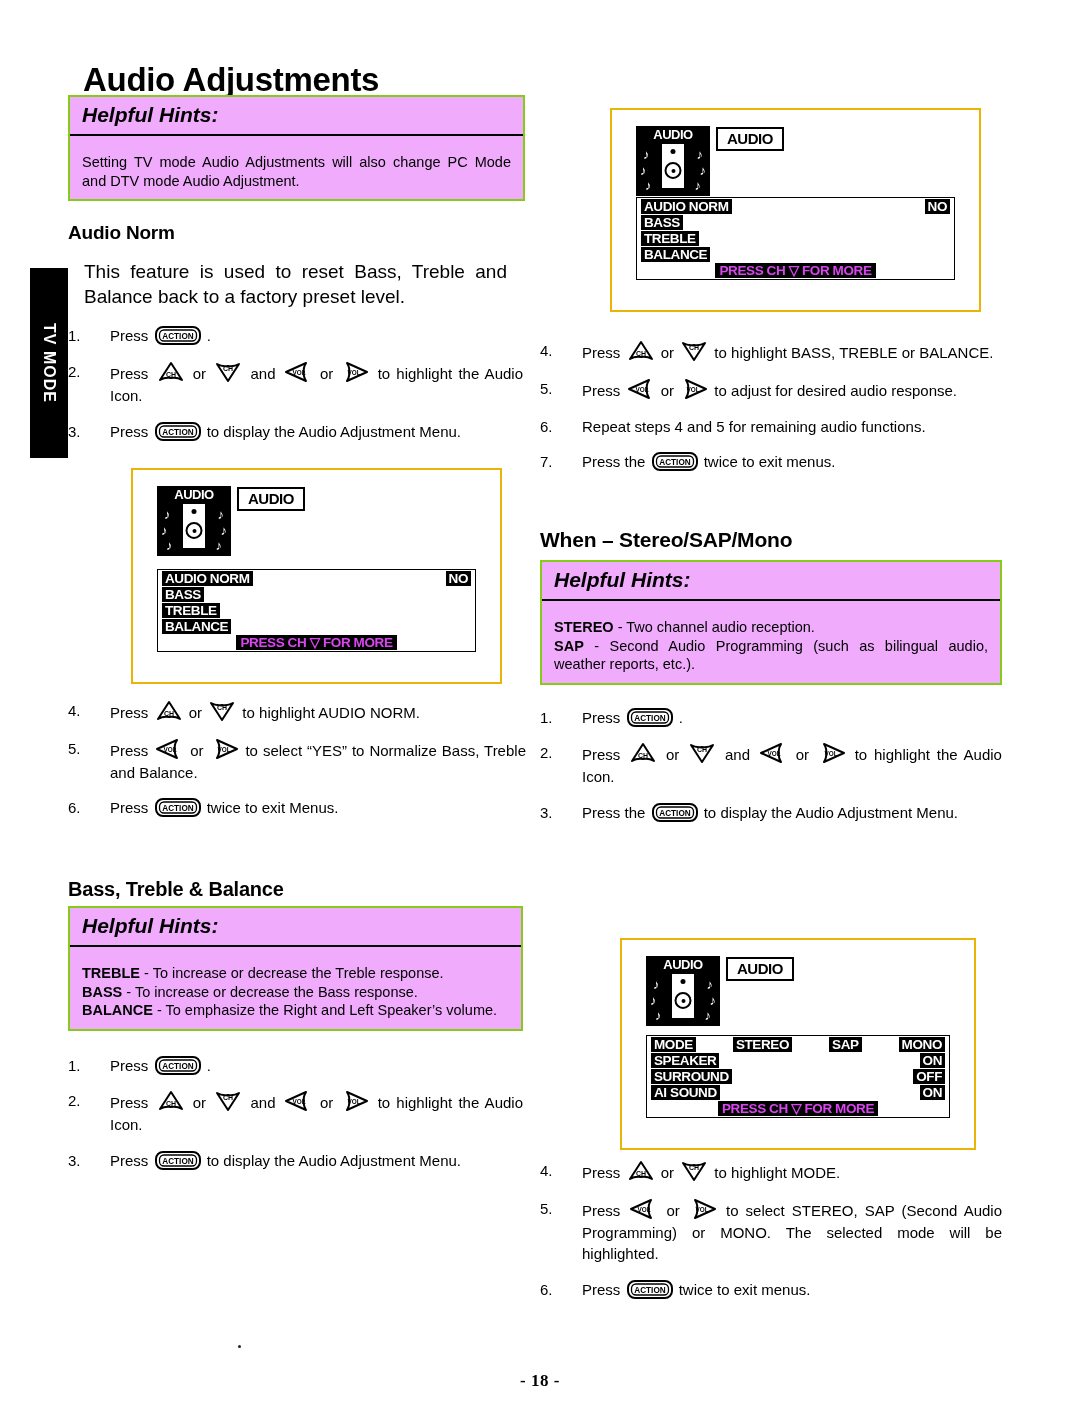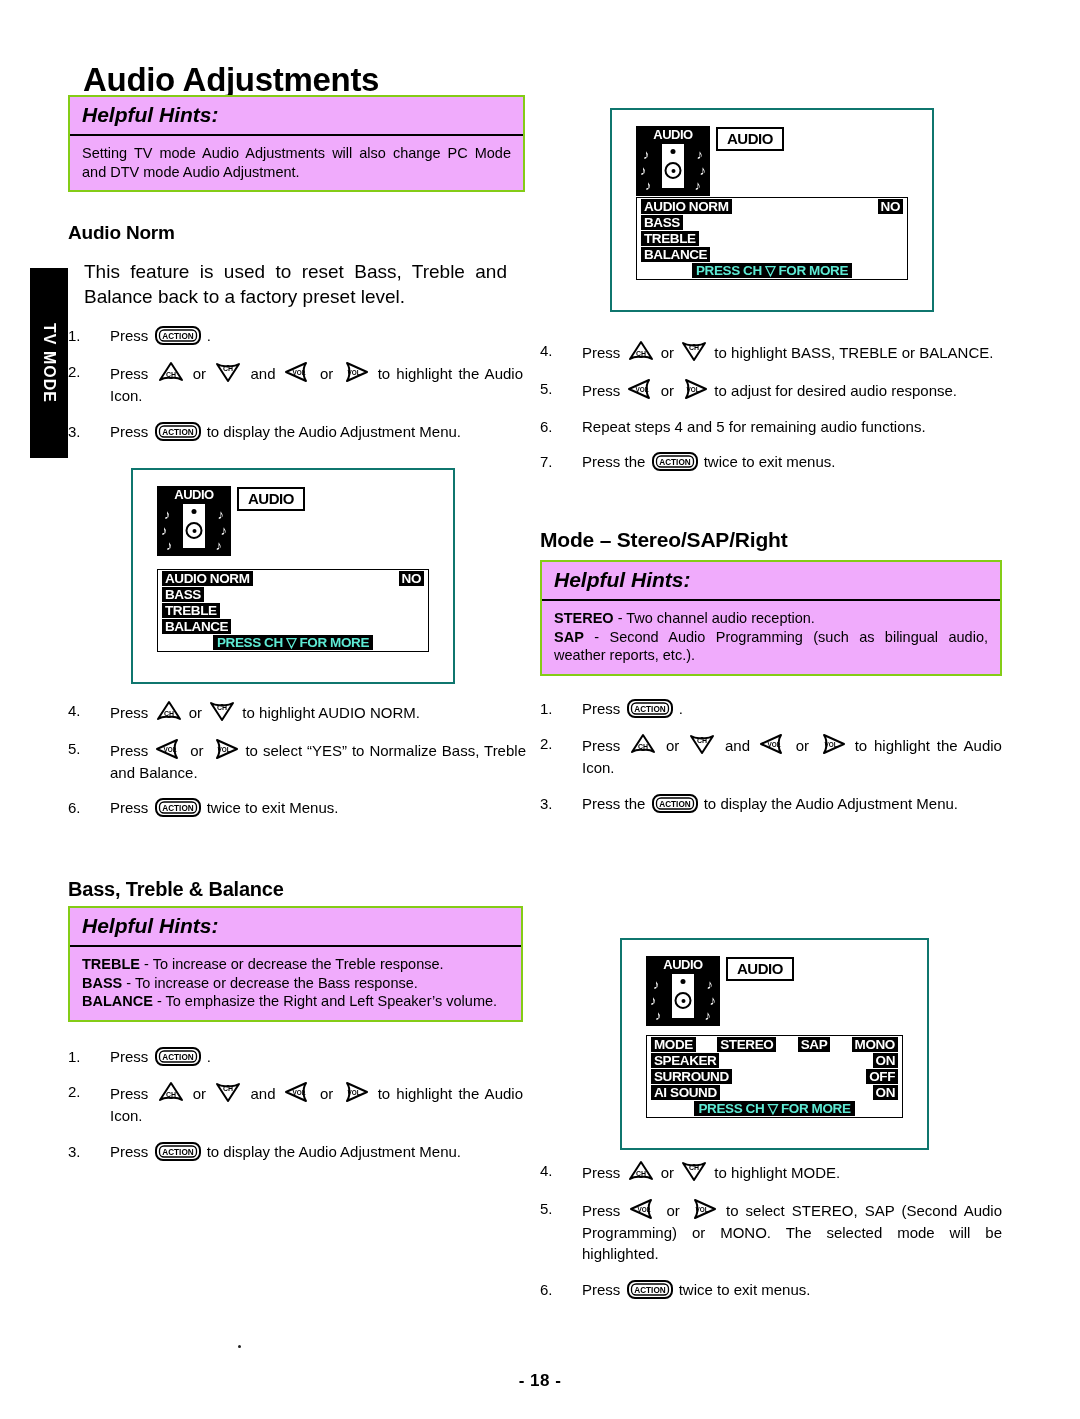--- a/index.html
+++ b/index.html
@@ -71,7 +71,7 @@
 
   
   .osd{
-    border:2px solid #0f766e;background:#fff;position:relative;
+    border:2px solid #eab308;background:#fff;position:relative;padding-left:47px;
   }
   .osd .icon-row{position:absolute;left:24px;top:16px;display:flex;align-items:flex-start;}
   .osd .audio-icon{

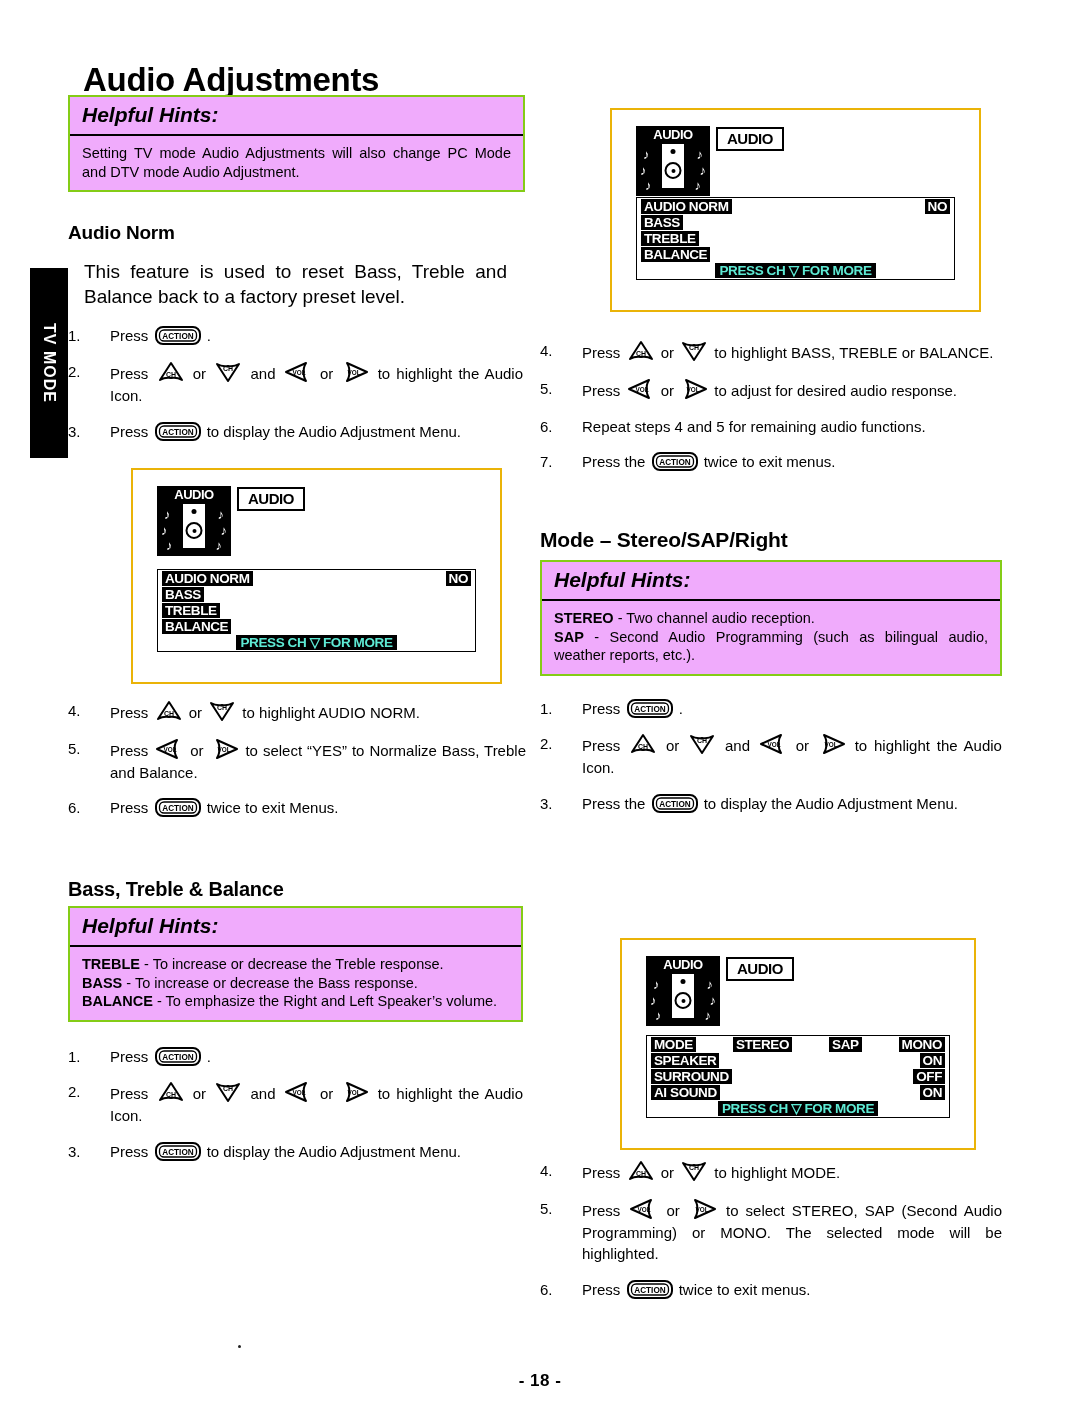--- a/index.html
+++ b/index.html
@@ -49,7 +49,7 @@
     font-style:italic;font-weight:bold;font-size:21px;
   }
   .hints .body{
-    padding:8px 12px 9px 12px;
+    padding:17px 12px 9px 12px;
     font-size:14.5px;line-height:1.28;
     text-align:justify;
   }

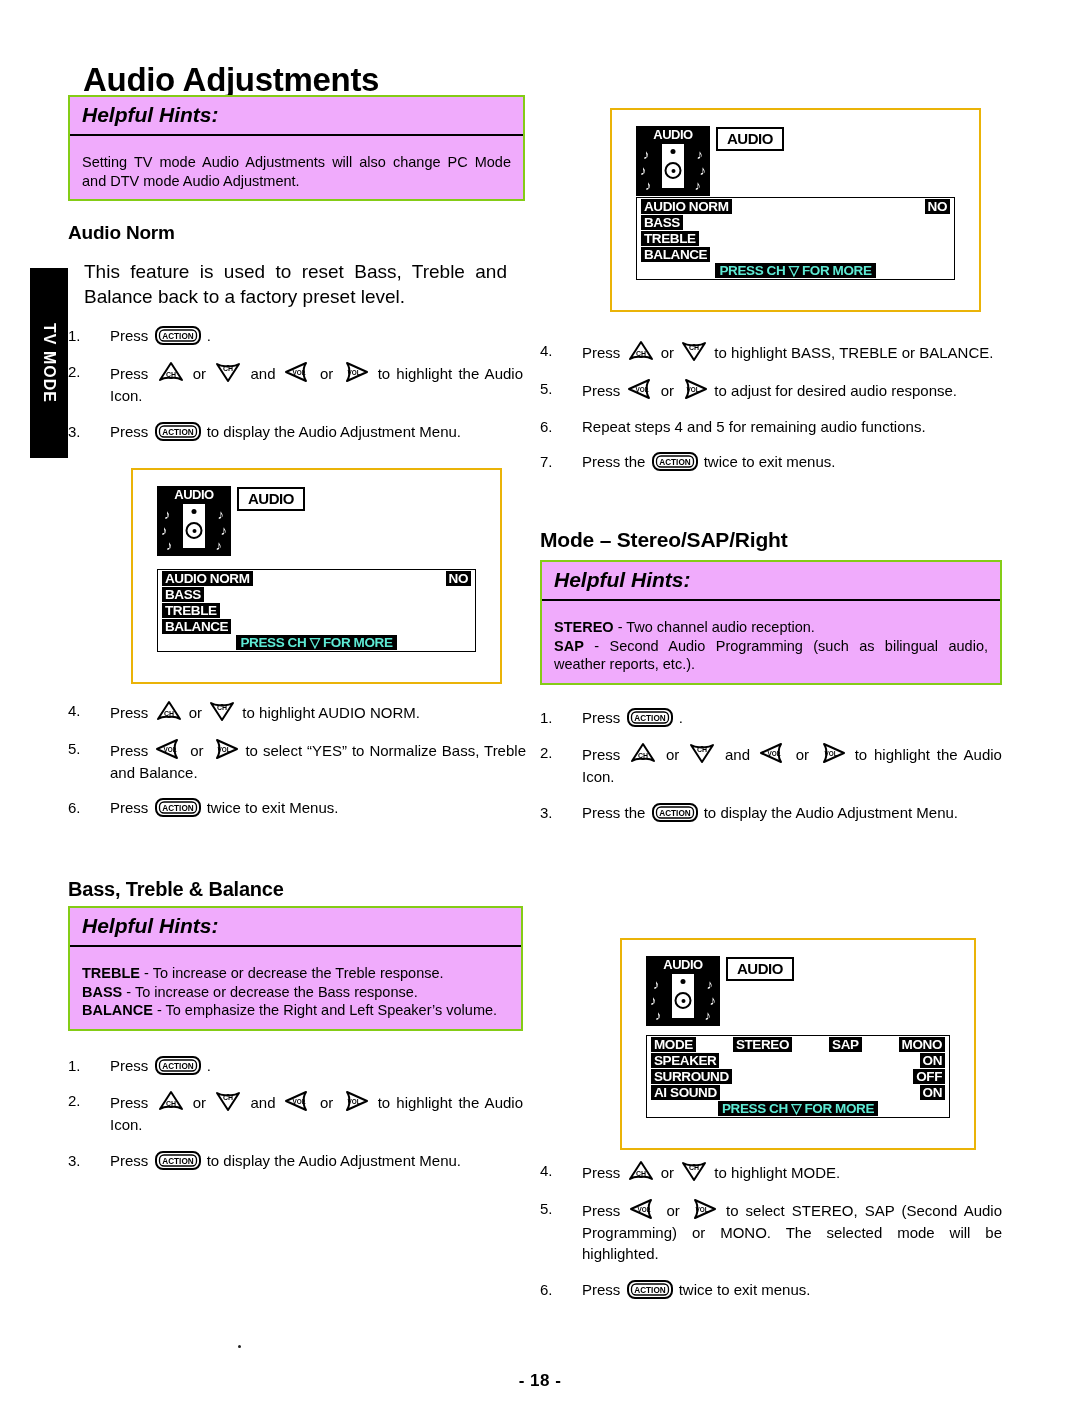--- a/index.html
+++ b/index.html
@@ -124,7 +124,7 @@
   .osd .menu .footer{
     text-align:center;height:17px;line-height:17px;
   }
-  .osd .menu .footer span{background:#000;color:#5eead4;padding:0 4px;}
+  .osd .menu .footer span{background:#000;color:#d946ef;padding:0 4px;}
 
   .pagenum{
     position:absolute;left:0;right:0;bottom:28px;text-align:center;

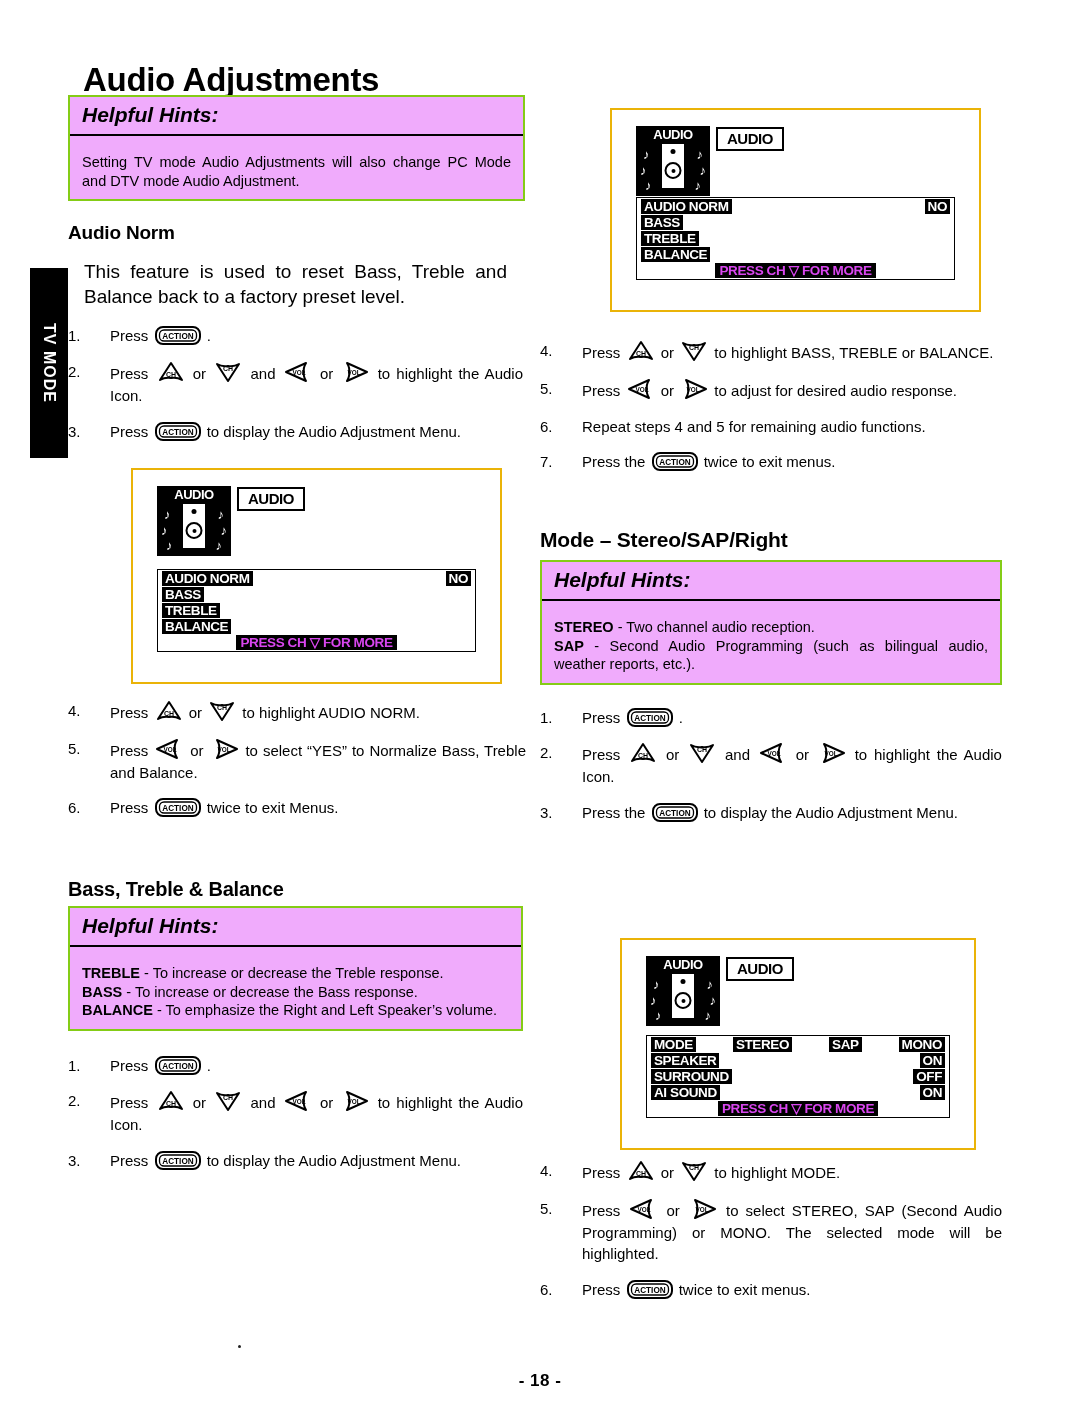--- a/index.html
+++ b/index.html
@@ -340,7 +340,7 @@
     </div>
 
     <div style="position:absolute;top:528px;left:0;width:462px;">
-      <h2 class="sec" style="font-size:21px;">Mode – Stereo/SAP/Right</h2>
+      <h2 class="sec" style="font-size:21px;">When – Stereo/SAP/Mono</h2>
       <div class="hints" style="margin-top:8px;">
         <div class="hdr">Helpful Hints:</div>
         <div class="body">

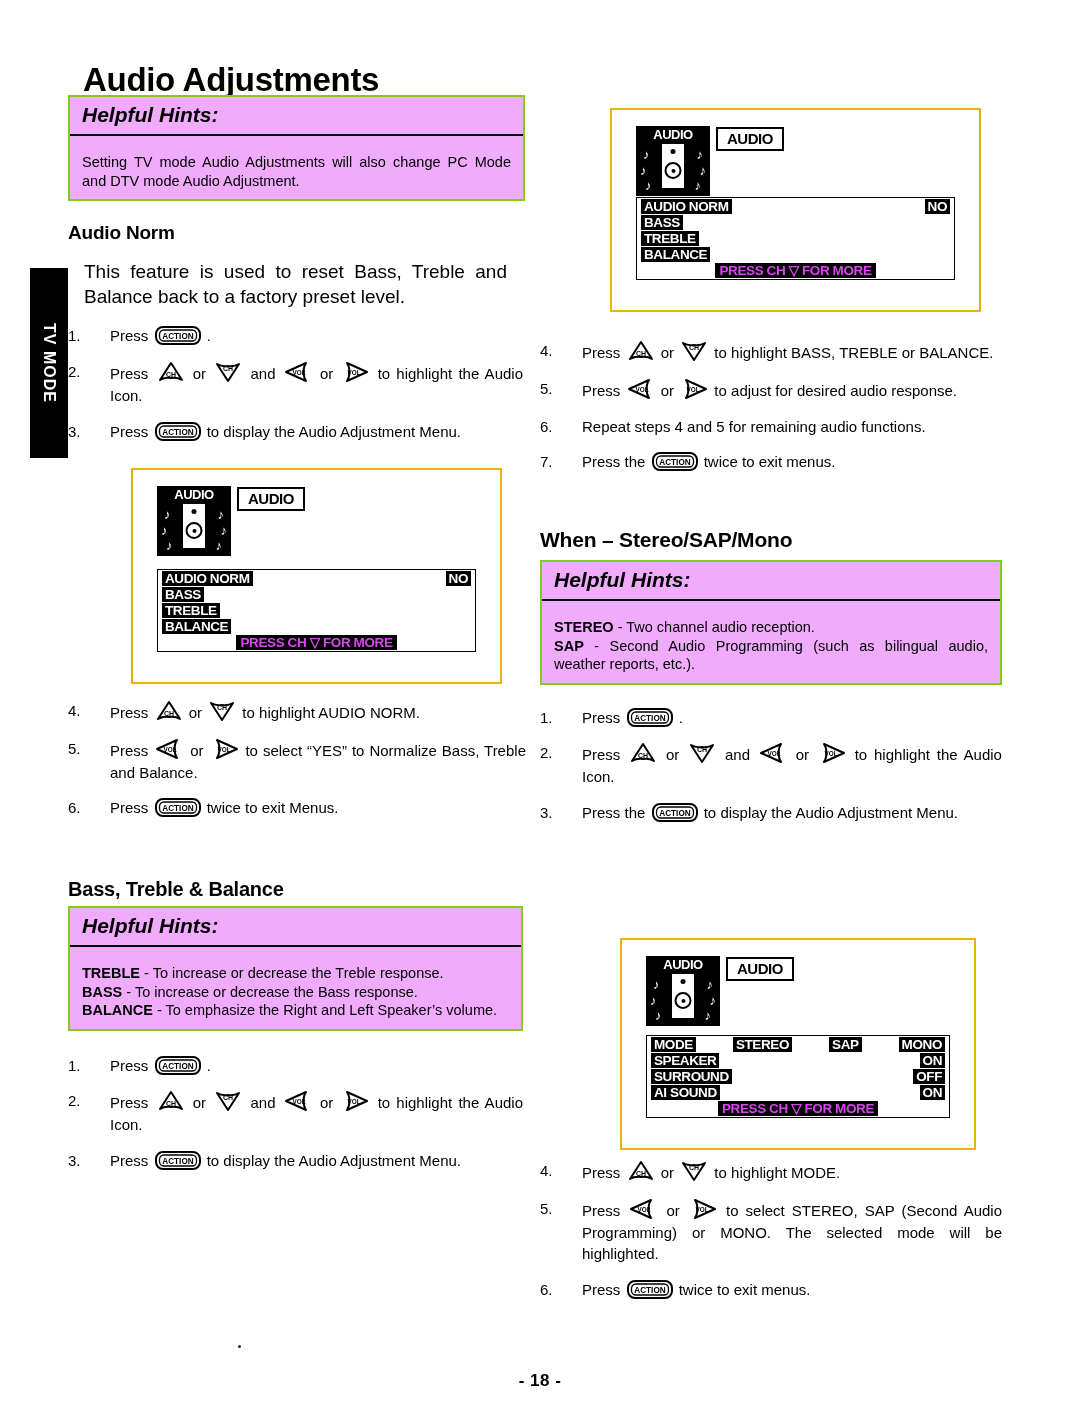--- a/index.html
+++ b/index.html
@@ -128,7 +128,7 @@
 
   .pagenum{
     position:absolute;left:0;right:0;bottom:28px;text-align:center;
-    font-size:17px;font-weight:bold;letter-spacing:0.5px;
+    font-size:17px;font-weight:bold;letter-spacing:0.5px;font-family:Liberation Serif, serif;
   }
   .dot-left{position:absolute;left:238px;top:1345px;width:3px;height:3px;background:#222;border-radius:50%;}
 </style>

